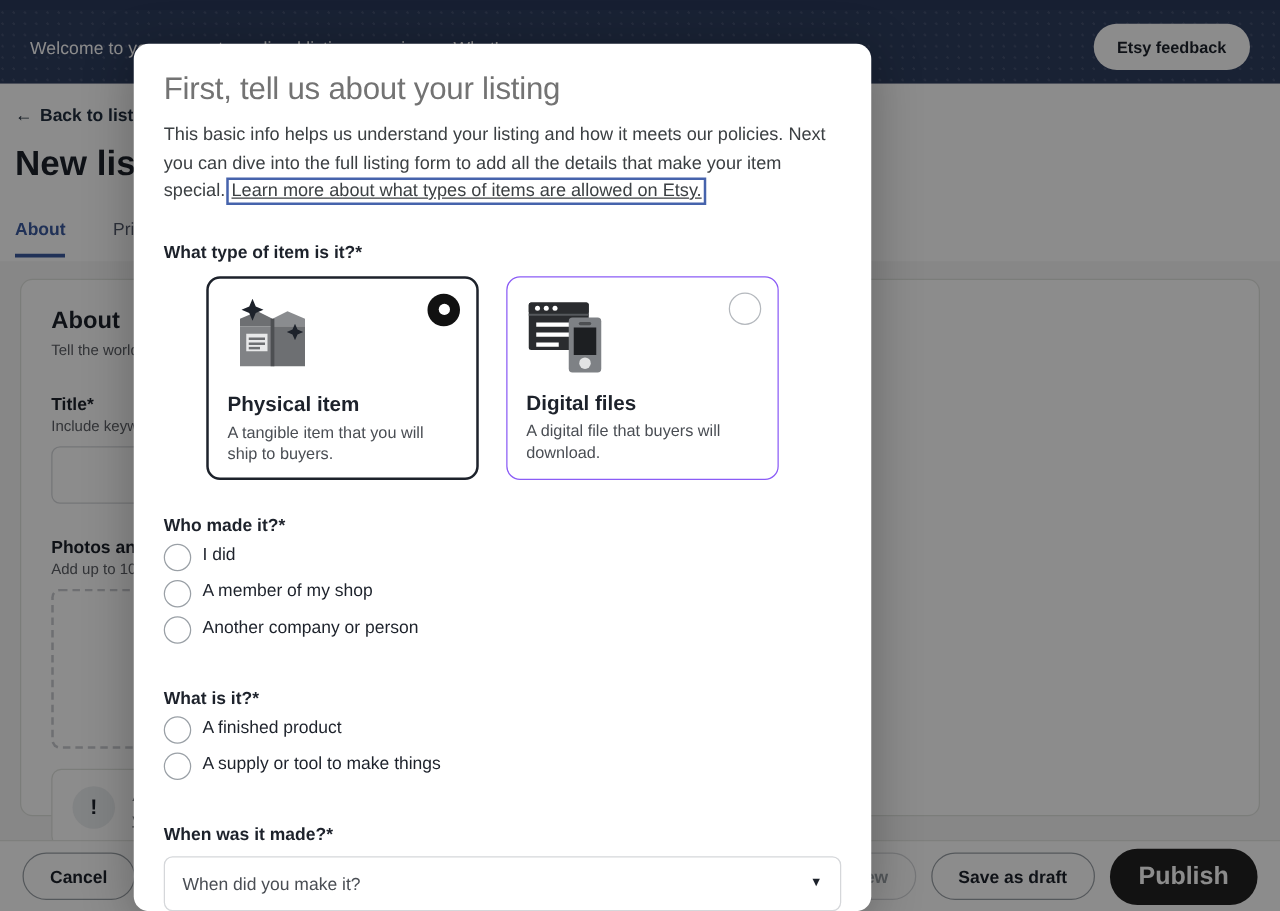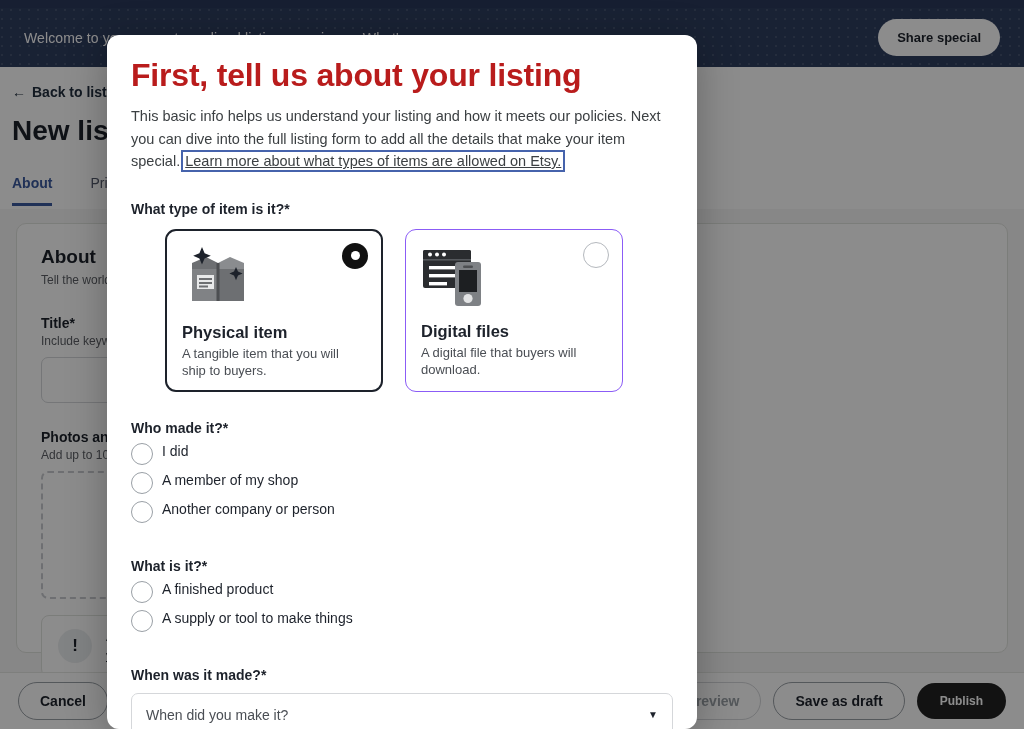--- a/index.html
+++ b/index.html
@@ -224,7 +224,7 @@
   <div class="banner">
     <span class="banner-text">Welcome to your new, streamlined listing experience. What's new</span>
     <span class="banner-actions">
-      <button class="btn-solid-light">Share special</button>
+      <button class="btn-solid-light">Etsy feedback</button>
     </span>
   </div>
 

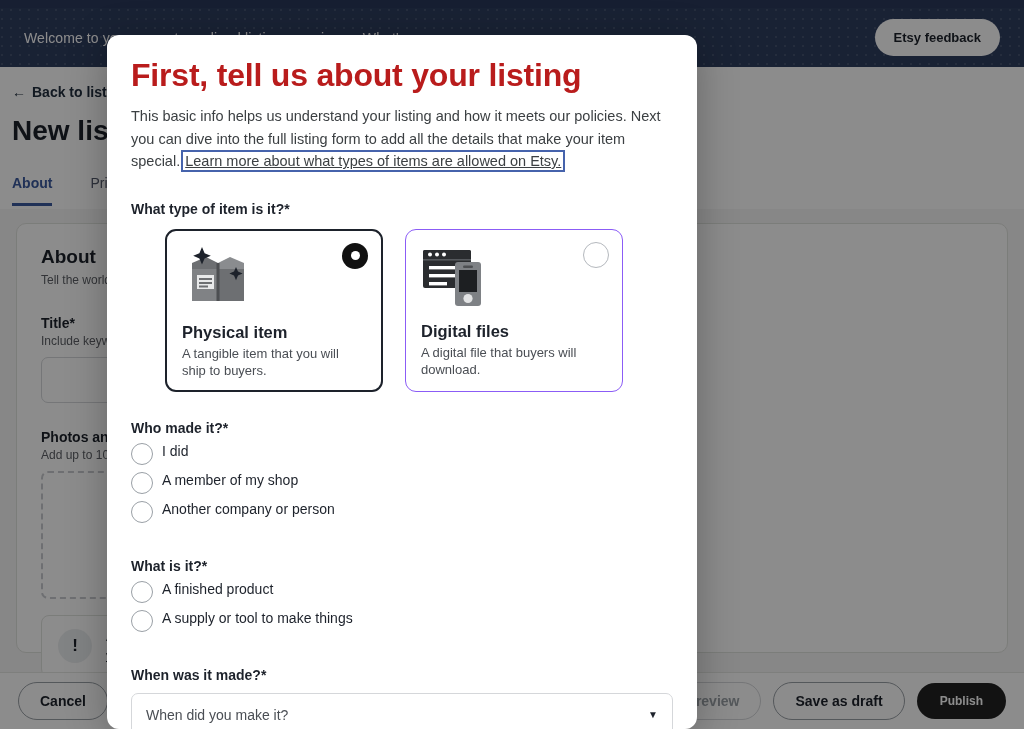--- a/index.html
+++ b/index.html
@@ -154,7 +154,7 @@
   .modal-inner { padding: 22px 24px 0 24px; }
 
   .modal-title {
-    font-size: 32px; font-weight: 700; color: #b91c1c;
+    font-size: 25px; font-weight: 400; color: #737373;
     letter-spacing: -0.2px;
   }
   .modal-desc {

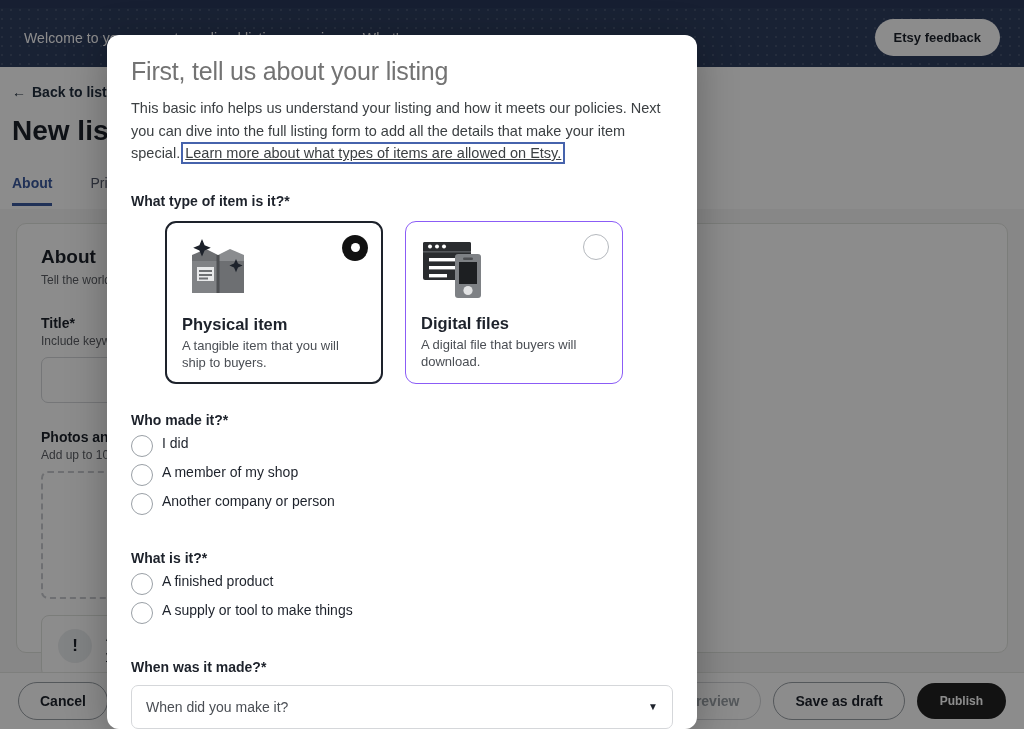--- a/index.html
+++ b/index.html
@@ -137,7 +137,7 @@
   }
   .btn-pill-dark {
     border: none; background: #222222; color: #ffffff;
-    border-radius: 22px; font-size: 12px; font-weight: 700;
+    border-radius: 22px; font-size: 20px; font-weight: 700;
     padding: 11px 23px; white-space: nowrap;
     font-family: "Liberation Sans", sans-serif;
   }

